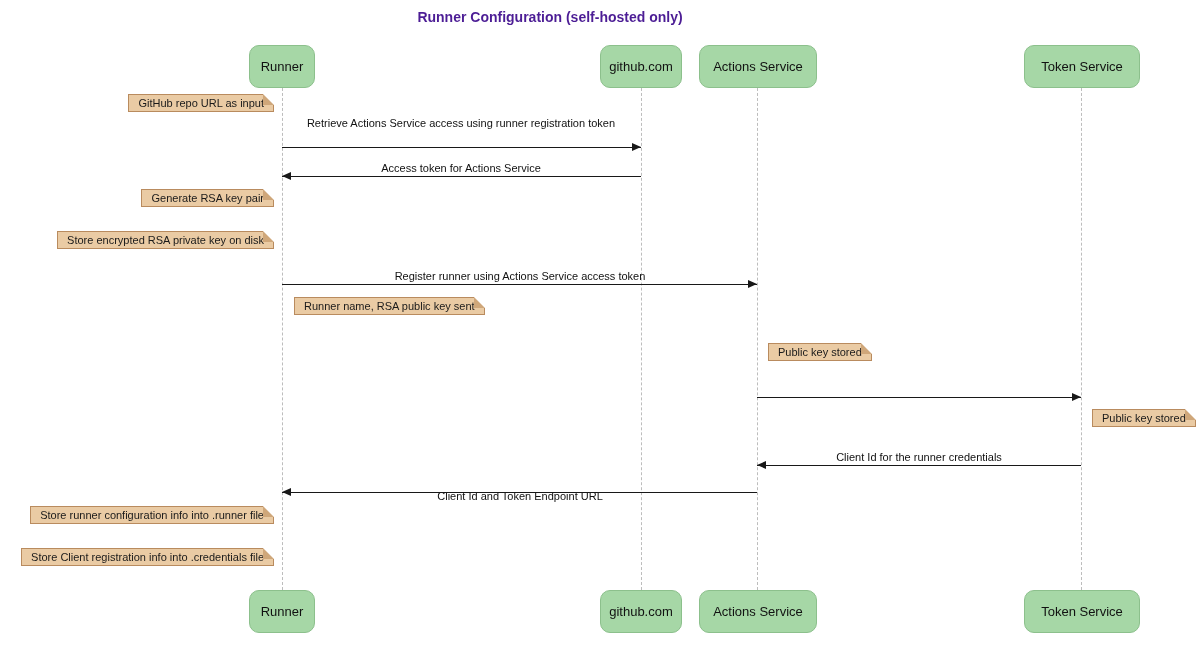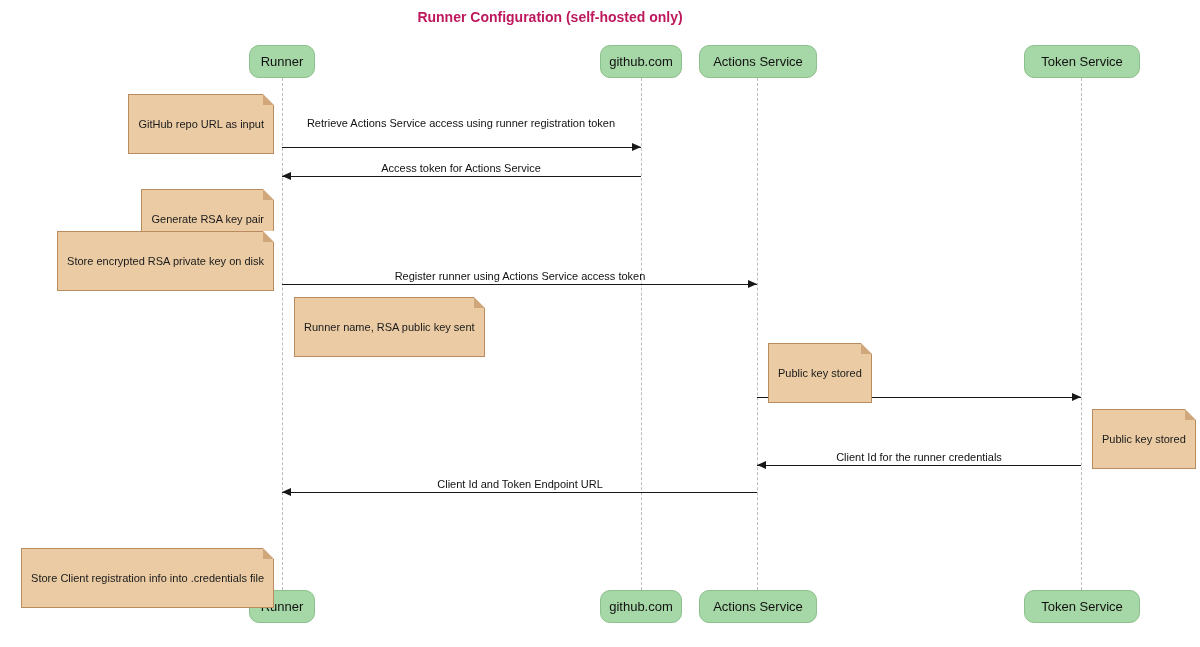--- a/index.html
+++ b/index.html
@@ -19,7 +19,7 @@
     text-align: center;
     font-size: 14px;
     font-weight: bold;
-    color: #be185d;
+    color: #4c1d95;
   }
   .actor {
     position: absolute;

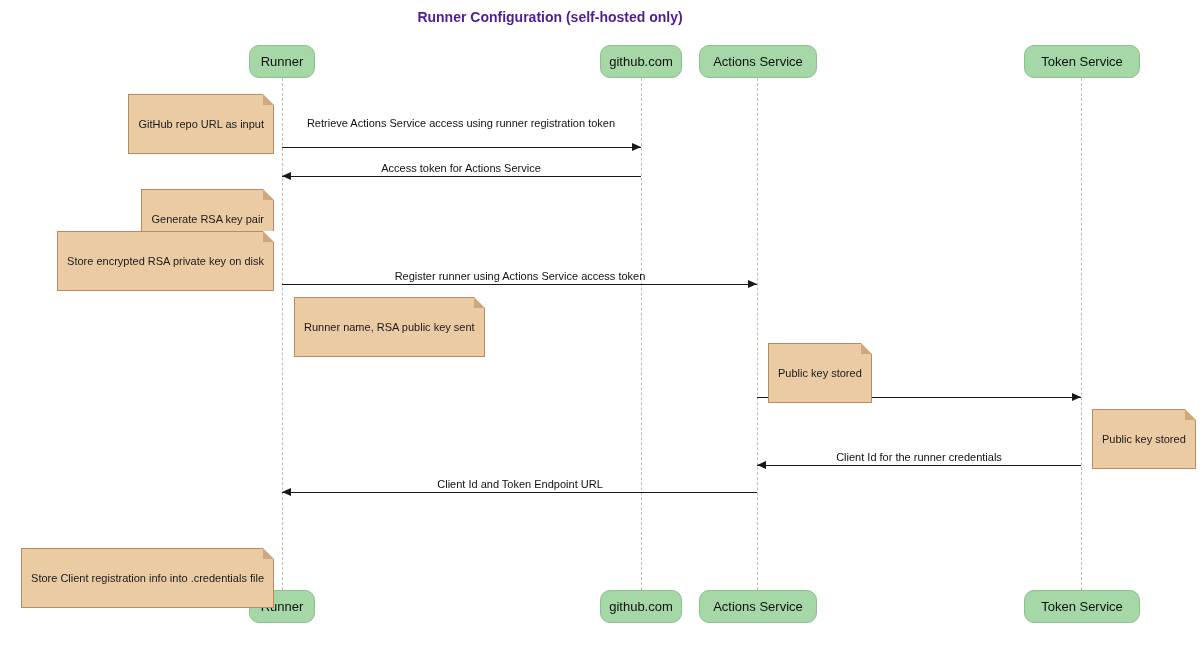--- a/index.html
+++ b/index.html
@@ -23,7 +23,7 @@
   }
   .actor {
     position: absolute;
-    height: 33px;
+    height: 43px;
     background: #A6D7A6;
     border: 1px solid #8CC08C;
     border-radius: 10px;

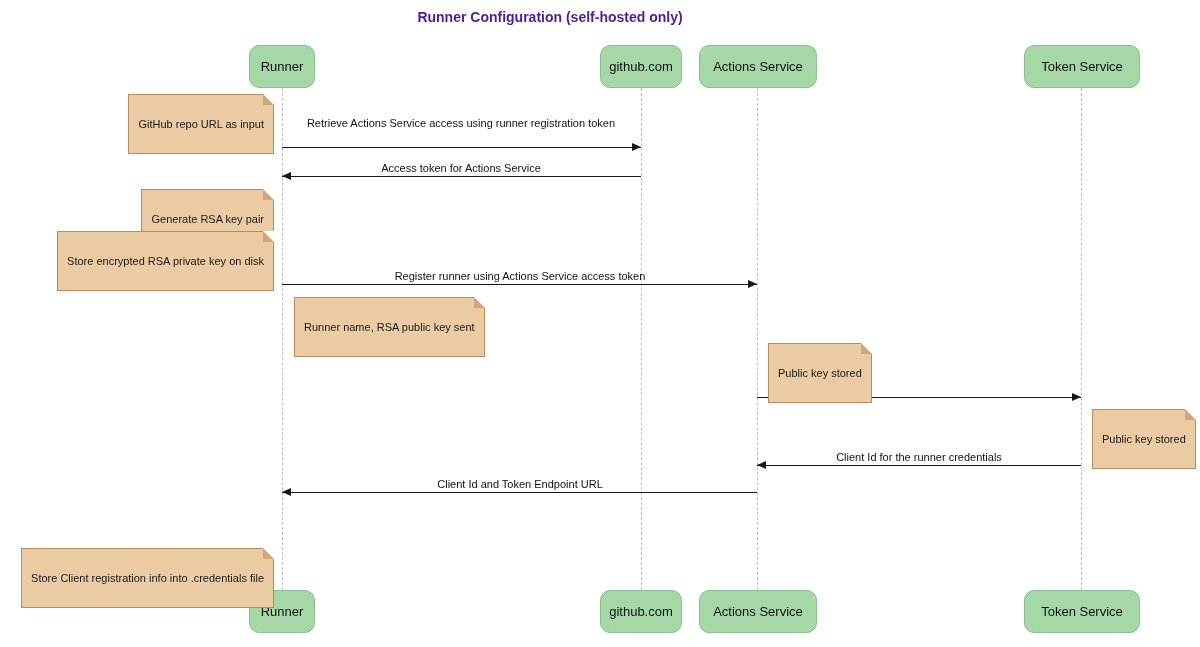--- a/index.html
+++ b/index.html
@@ -66,7 +66,7 @@
     position: absolute;
     background: #EACBA4;
     border: 1px solid #B98B5E;
-    padding: 23px 9px;
+    padding: 2px 9px;
     font-size: 11px;
     white-space: nowrap;
     color: #1a1a1a;

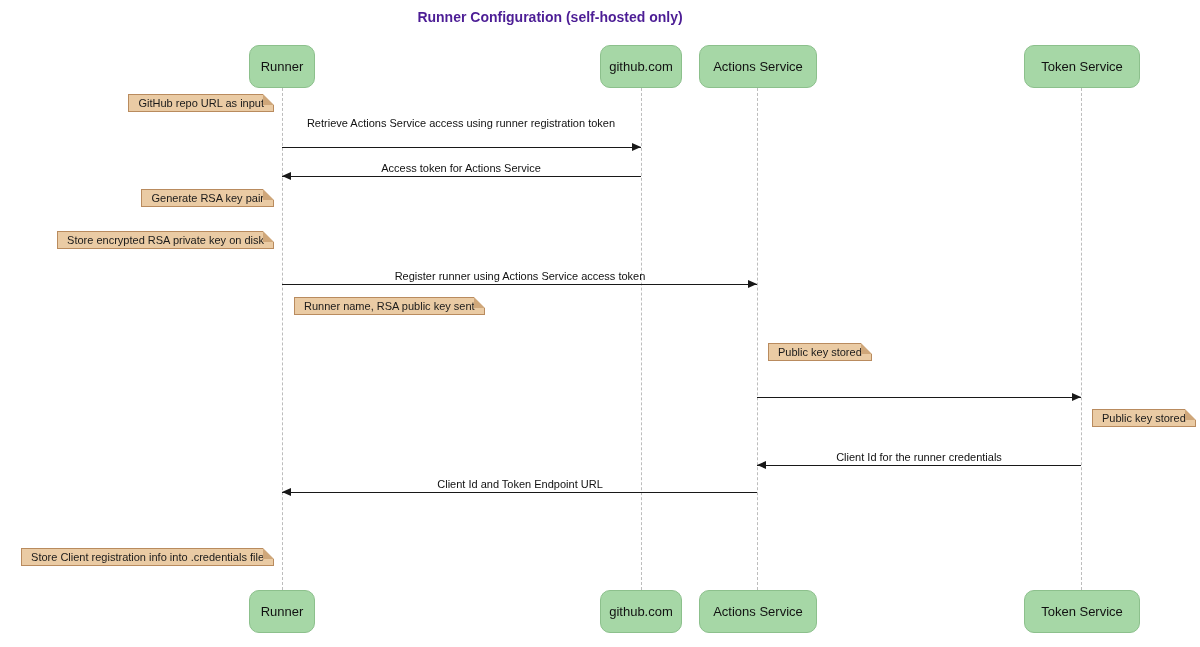--- a/index.html
+++ b/index.html
@@ -122,7 +122,7 @@
   <div class="msg-line" style="left:757px; top:465px; width:324px;"></div>
   <div class="arr left" style="left:757px; top:461px;"></div>
 
-  <div class="msg-label" style="left:520px; top:478px;">Client Id and Token Endpoint URL</div>
+  <div class="msg-label" style="left:520px; top:490px;">Client Id and Token Endpoint URL</div>
   <div class="msg-line" style="left:282px; top:492px; width:475px;"></div>
   <div class="arr left" style="left:282px; top:488px;"></div>
 

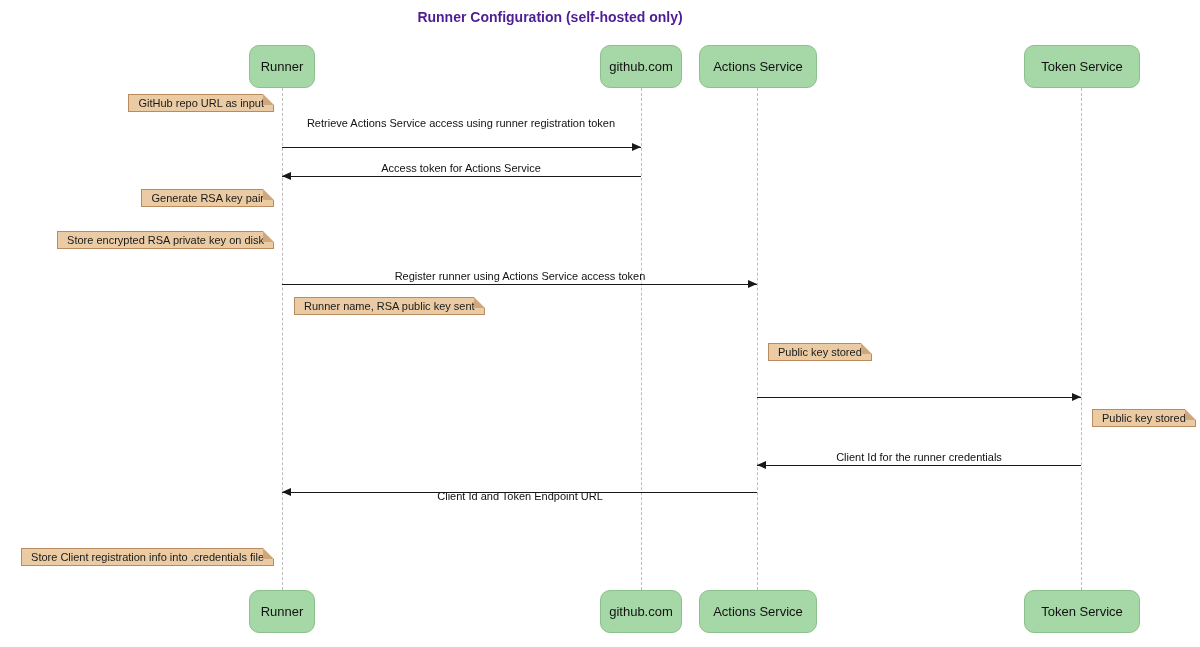--- a/index.html
+++ b/index.html
@@ -156,6 +156,10 @@
     <span class="fold"></span>
   </div>
 
+  <div class="note" style="right:926px; top:506px;">
+    <span>Store runner configuration info into .runner file</span>
+    <span class="fold"></span>
+  </div>
 
   <div class="note" style="right:926px; top:548px;">
     <span>Store Client registration info into .credentials file</span>

